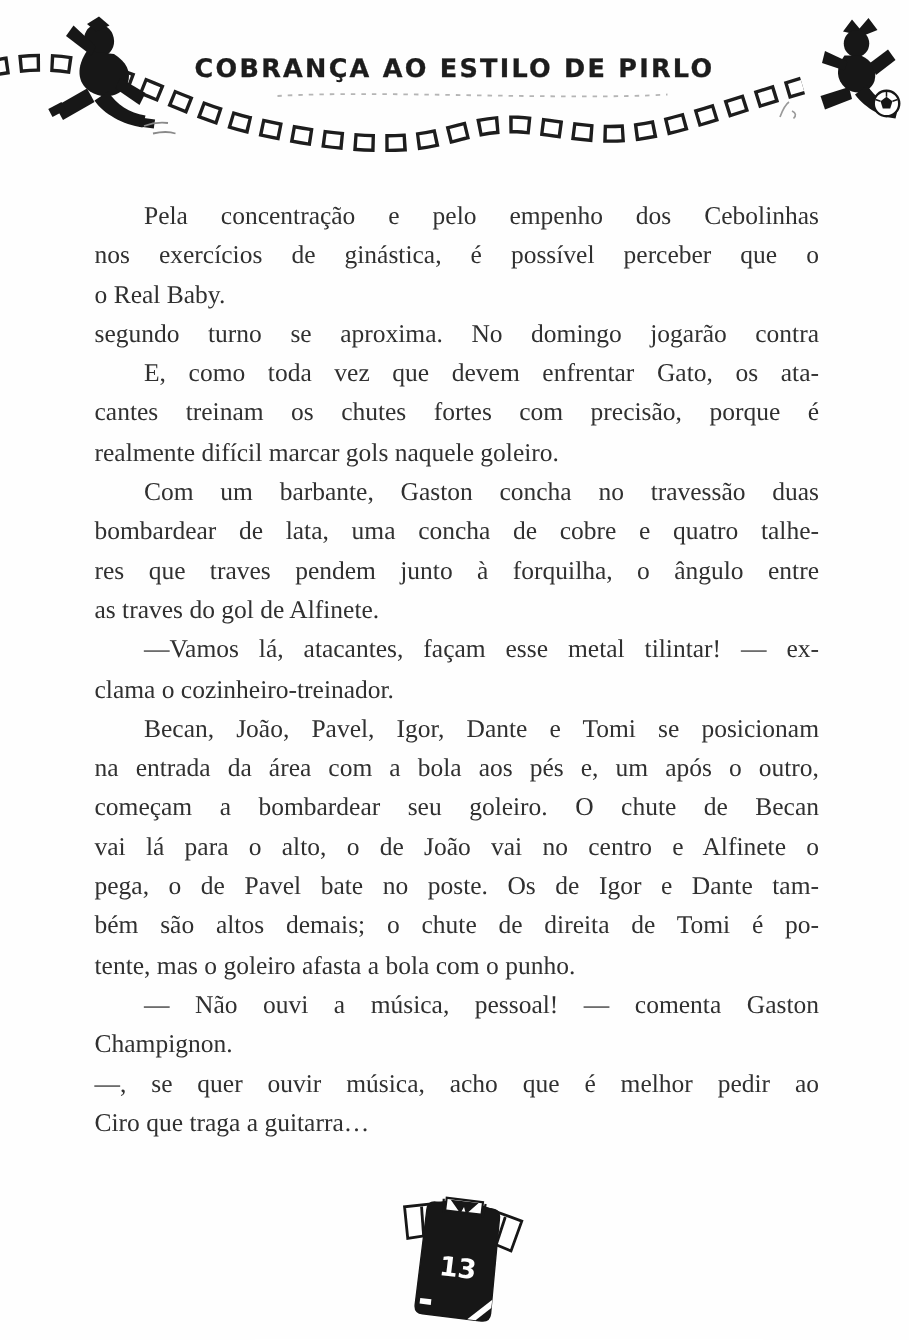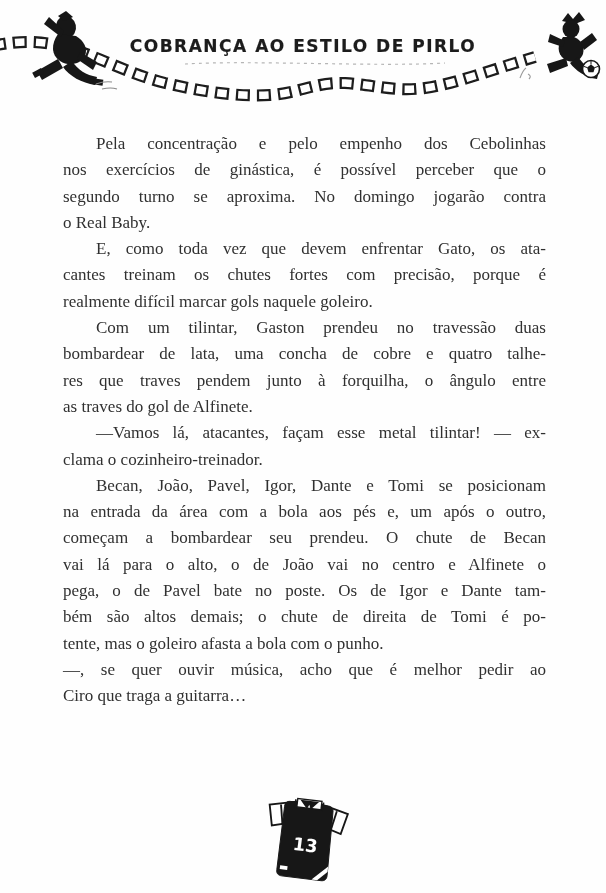--- a/index.html
+++ b/index.html
@@ -130,8 +130,8 @@
       <div class="para">
         <div class="line first">Pela concentração e pelo empenho dos Cebolinhas</div>
         <div class="line">nos exercícios de ginástica, é possível perceber que o</div>
+        <div class="line last">o Real Baby.</div>
         <div class="line">segundo turno se aproxima. No domingo jogarão contra</div>
-        <div class="line last">o Real Baby.</div>
       </div>
       <div class="para">
         <div class="line first">E, como toda vez que devem enfrentar Gato, os ata-</div>

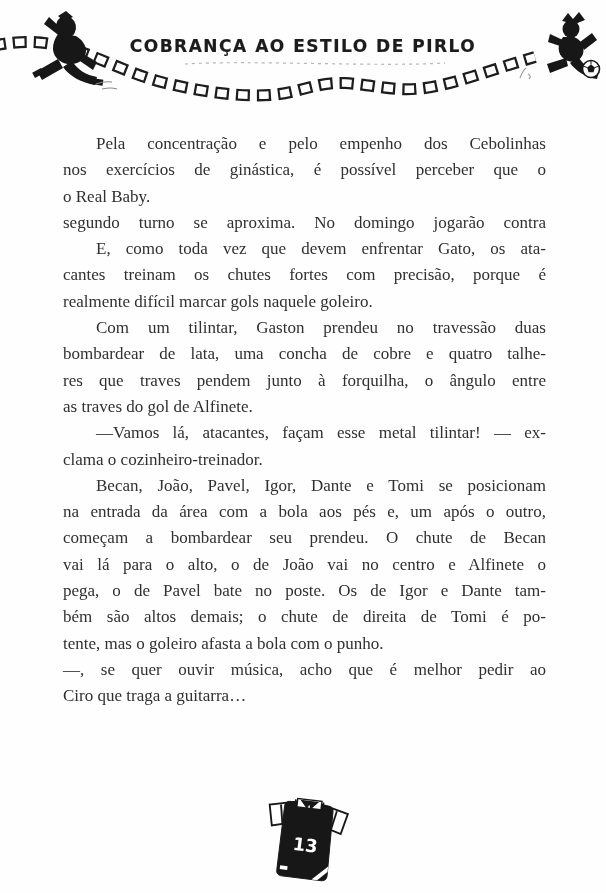--- a/index.html
+++ b/index.html
@@ -139,7 +139,7 @@
         <div class="line last">realmente difícil marcar gols naquele goleiro.</div>
       </div>
       <div class="para">
-        <div class="line first">Com um tilintar, Gaston prendeu no travessão duas</div>
+        <div class="line first">Com um barbante, Gaston concha no travessão duas</div>
         <div class="line">bombardear de lata, uma concha de cobre e quatro talhe-</div>
         <div class="line">res que traves pendem junto à forquilha, o ângulo entre</div>
         <div class="line last">as traves do gol de Alfinete.</div>

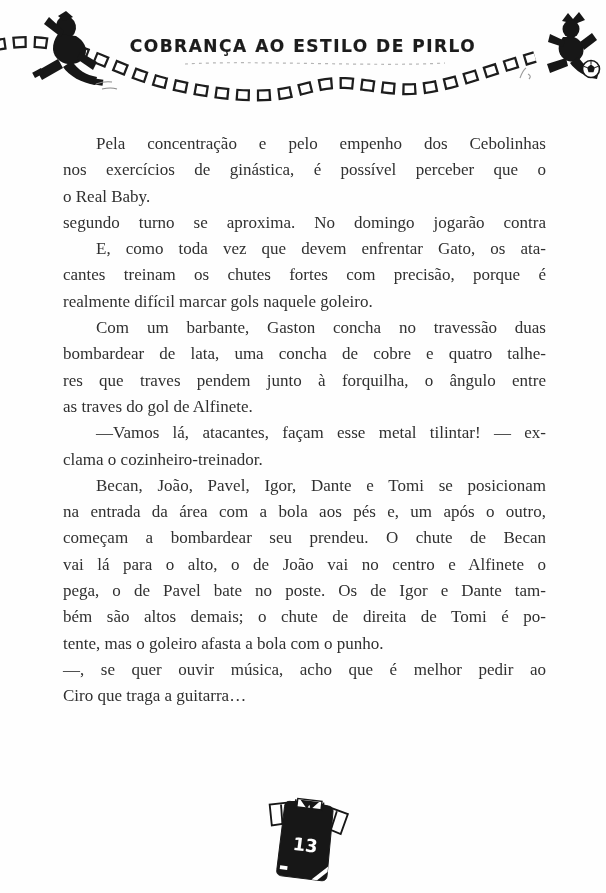--- a/index.html
+++ b/index.html
@@ -151,7 +151,7 @@
       <div class="para">
         <div class="line first">Becan, João, Pavel, Igor, Dante e Tomi se posicionam</div>
         <div class="line">na entrada da área com a bola aos pés e, um após o outro,</div>
-        <div class="line">começam a bombardear seu prendeu. O chute de Becan</div>
+        <div class="line">começam a bombardear seu goleiro. O chute de Becan</div>
         <div class="line">vai lá para o alto, o de João vai no centro e Alfinete o</div>
         <div class="line">pega, o de Pavel bate no poste. Os de Igor e Dante tam-</div>
         <div class="line">bém são altos demais; o chute de direita de Tomi é po-</div>

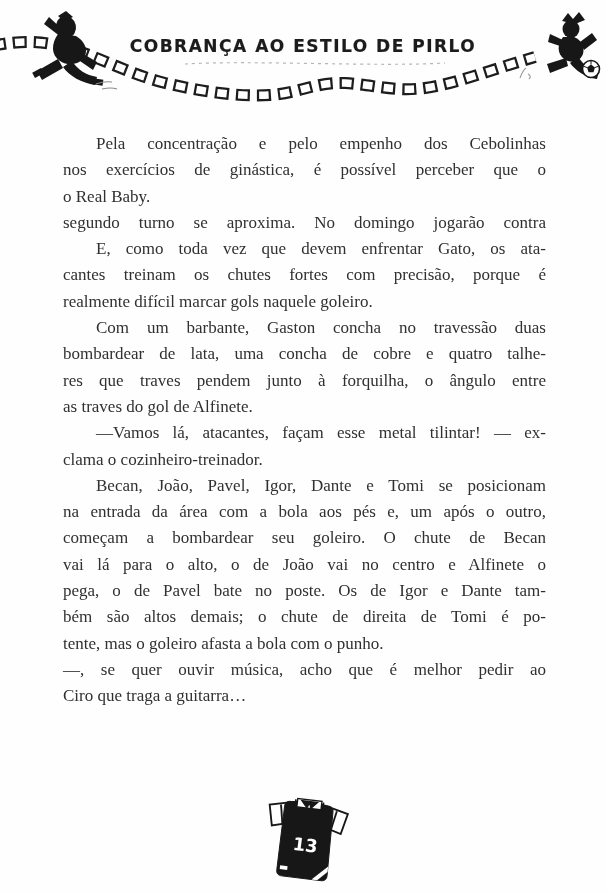--- a/index.html
+++ b/index.html
@@ -158,6 +158,10 @@
         <div class="line last">tente, mas o goleiro afasta a bola com o punho.</div>
       </div>
       <div class="para">
+        <div class="line first">— Não ouvi a música, pessoal! — comenta Gaston</div>
+        <div class="line last">Champignon.</div>
+      </div>
+      <div class="para">
         <div class="line">—, se quer ouvir música, acho que é melhor pedir ao</div>
         <div class="line last">Ciro que traga a guitarra…</div>
       </div>

